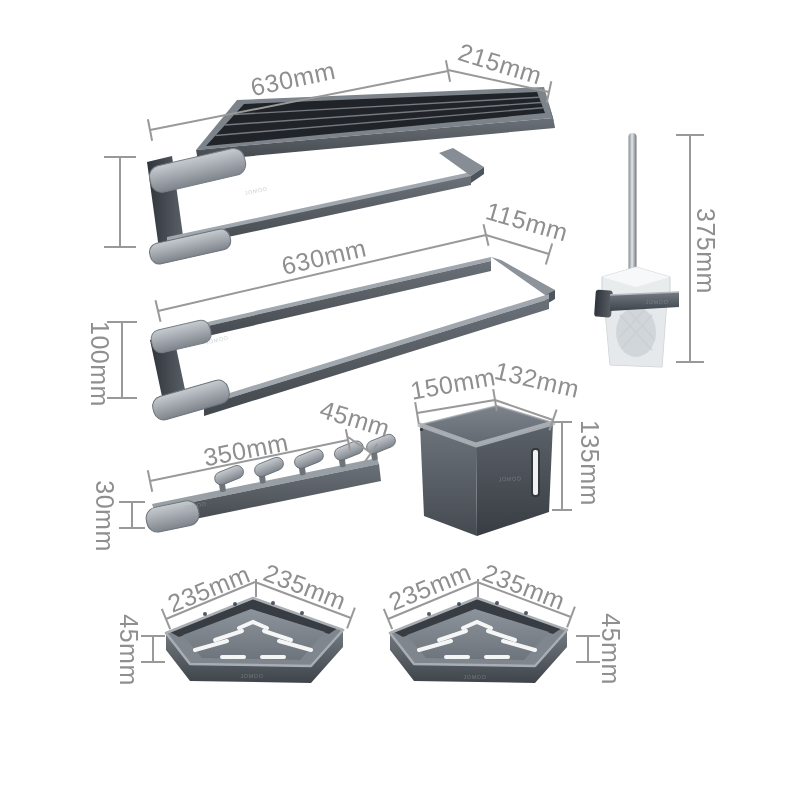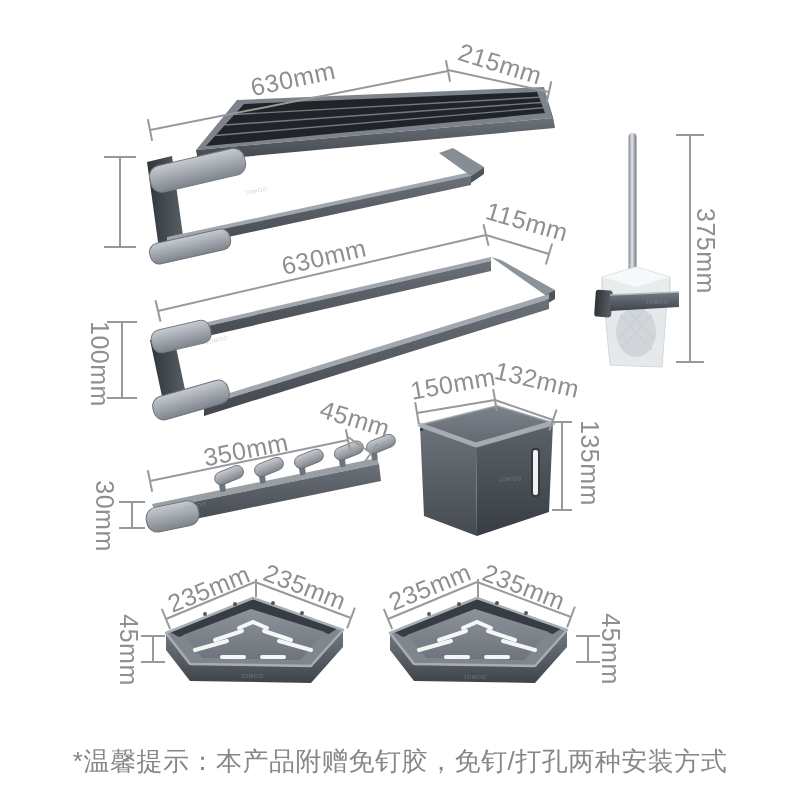--- a/index.html
+++ b/index.html
@@ -284,7 +284,6 @@
 <span class="brand-mark" style="left:252px;top:676px;--r:0deg">JOMOO</span>
 <span class="brand-mark" style="left:475px;top:677px;--r:0deg">JOMOO</span>
 
-<div class="note">*温馨提示：本产品附赠免钉胶，免钉/打孔两种安装方式</div>
 
 </div>
 

